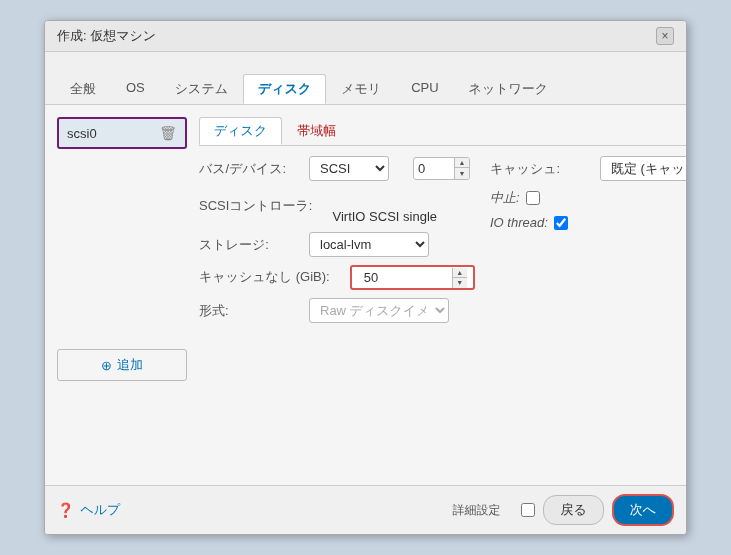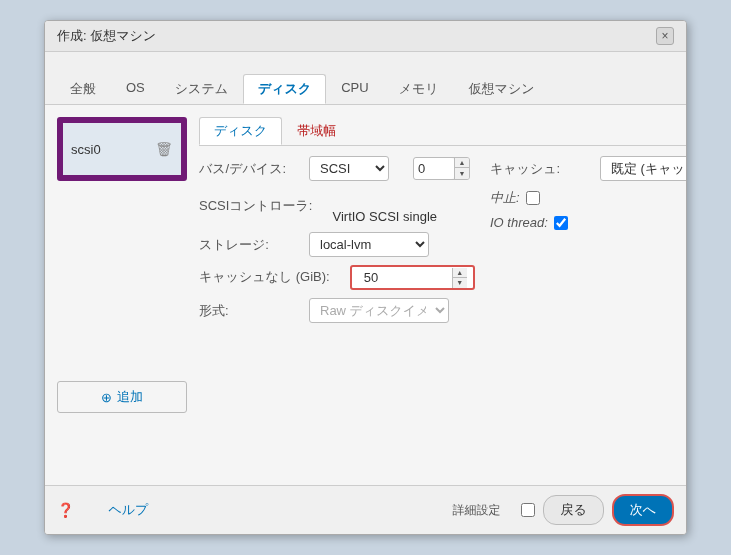--- a/index.html
+++ b/index.html
@@ -305,8 +305,8 @@
     <div class="tab">OS</div>
     <div class="tab">システム</div>
     <div class="tab active">ディスク</div>
+    <div class="tab">メモリ</div>
     <div class="tab">CPU</div>
-    <div class="tab">メモリ</div>
     <div class="tab">仮想マシン</div>
   </div>
 

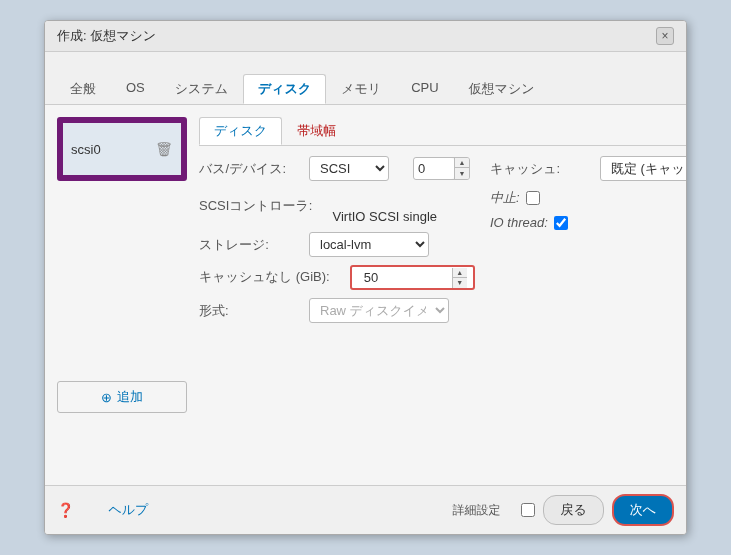--- a/index.html
+++ b/index.html
@@ -307,7 +307,7 @@
     <div class="tab active">ディスク</div>
     <div class="tab">メモリ</div>
     <div class="tab">CPU</div>
-    <div class="tab">仮想マシン</div>
+    <div class="tab">ネットワーク</div>
   </div>
 
   <div class="dialog-body">

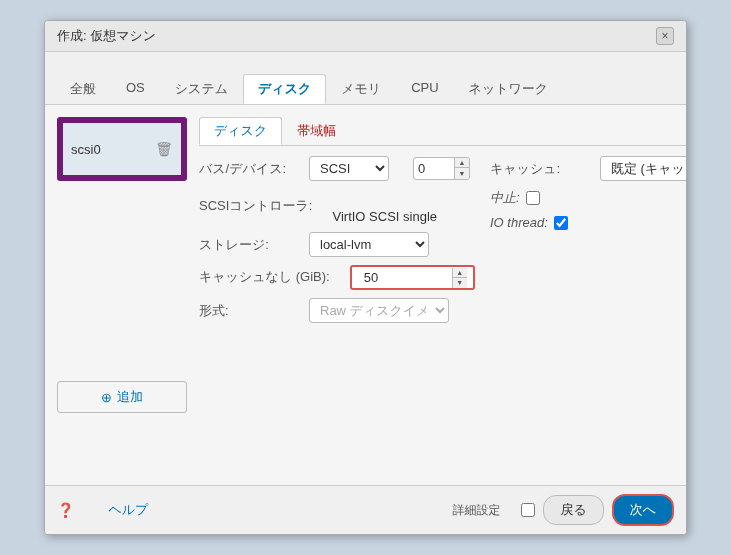--- a/index.html
+++ b/index.html
@@ -83,9 +83,9 @@
     }
     .device-item {
       background: #e0e8f0;
-      border: 6px solid #701a75;
-      border-radius: 3px;
-      padding: 18px 8px;
+      border: 2px solid #701a75;
+      border-radius: 3px;
+      padding: 6px 8px;
       display: flex;
       align-items: flex-end;
       justify-content: space-between;

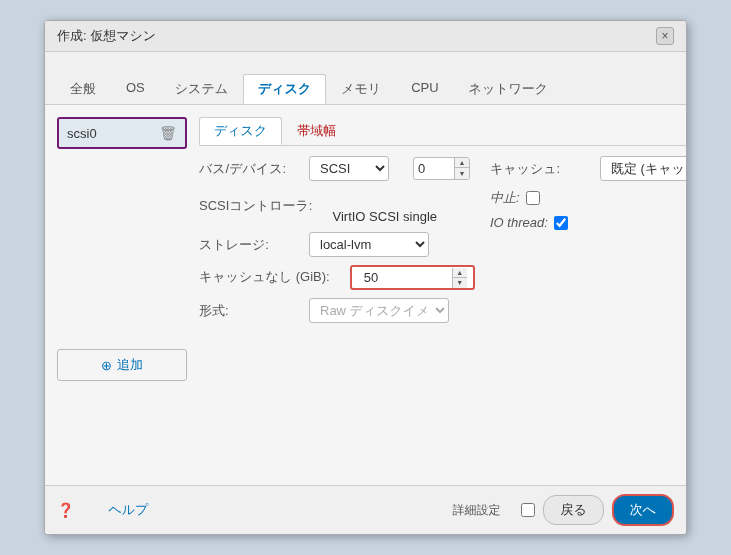--- a/index.html
+++ b/index.html
@@ -233,7 +233,6 @@
       display: flex;
       align-items: center;
       gap: 4px;
-      margin-left: 28px;
     }
     .footer-btn {
       padding: 5px 16px;

